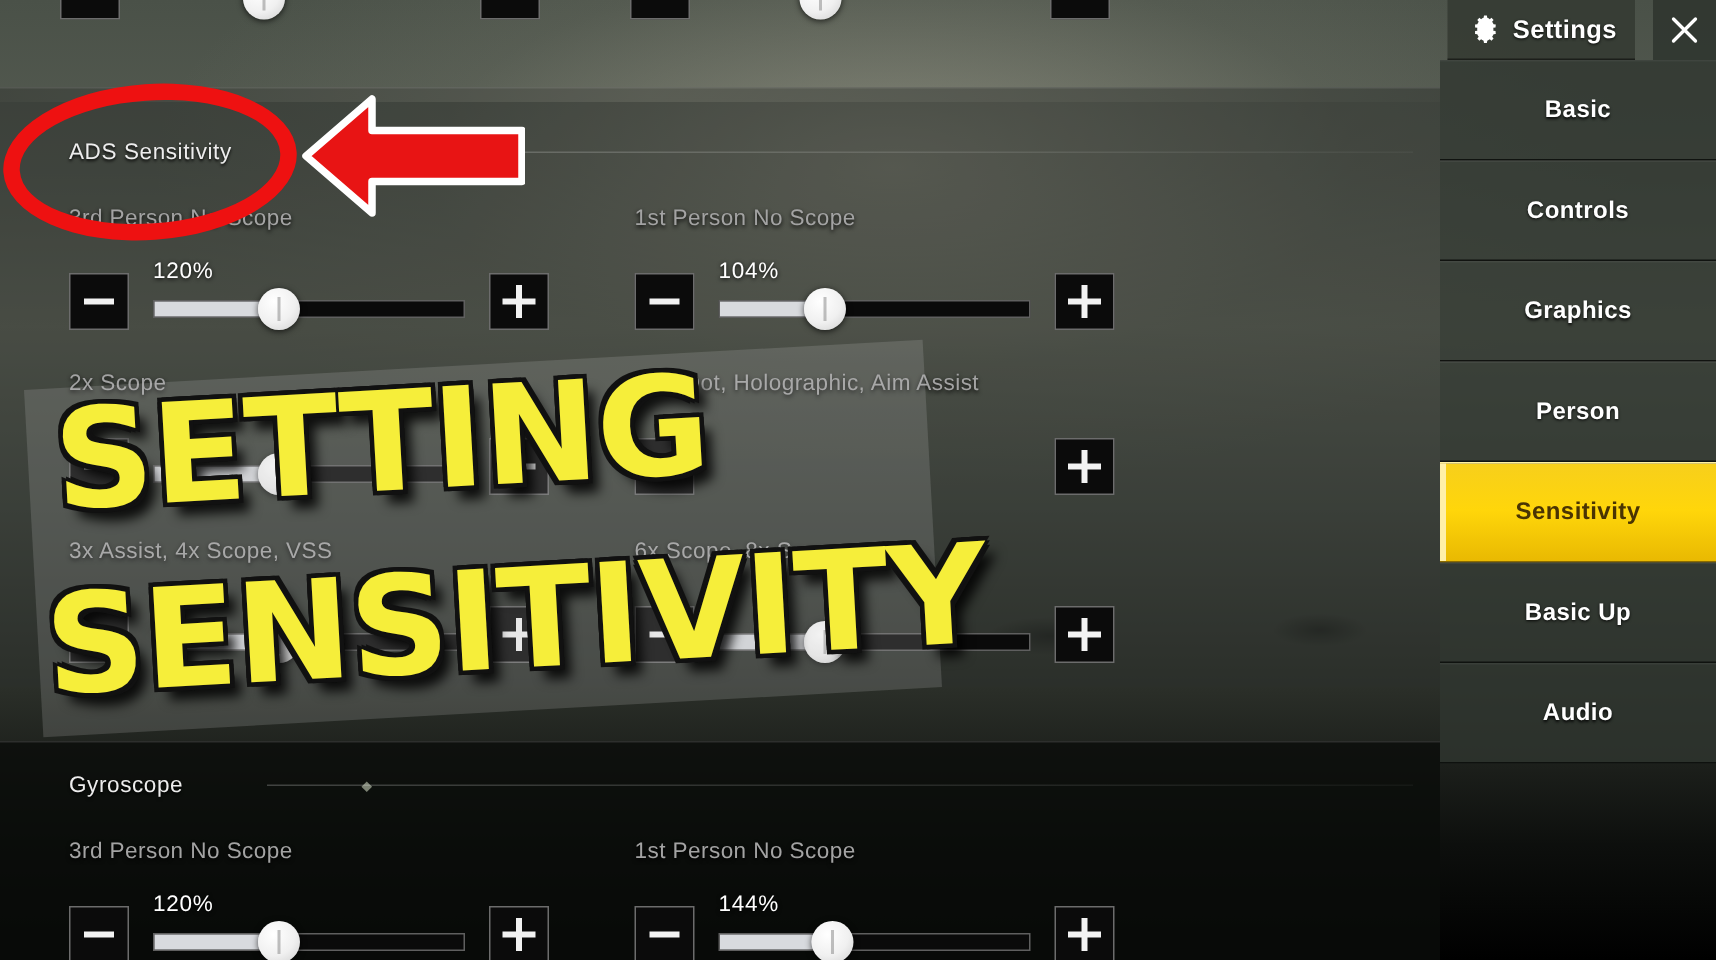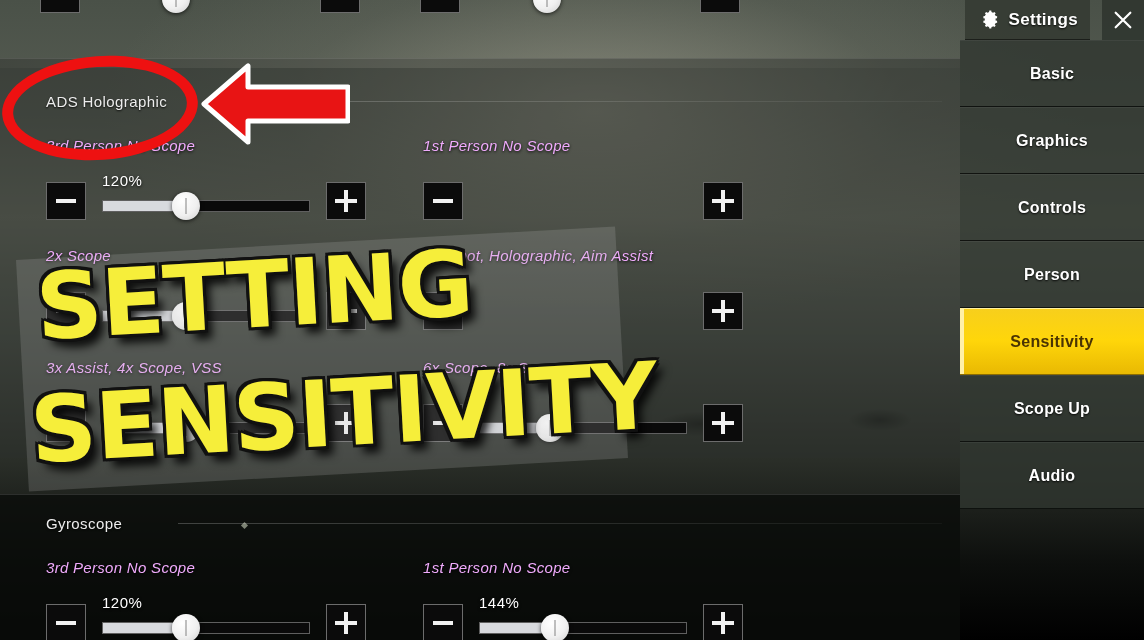--- a/index.html
+++ b/index.html
@@ -205,7 +205,7 @@
 
     <div class="section ads">
       <div class="sec-title" style="left:46px; top:34px;">
-        <span>ADS Holographic</span><span class="dot"></span>
+        <span>ADS Sensitivity</span><span class="dot"></span>
       </div>
       <div class="sec-rule" style="left:222px; top:42px; width:720px;"></div>
 

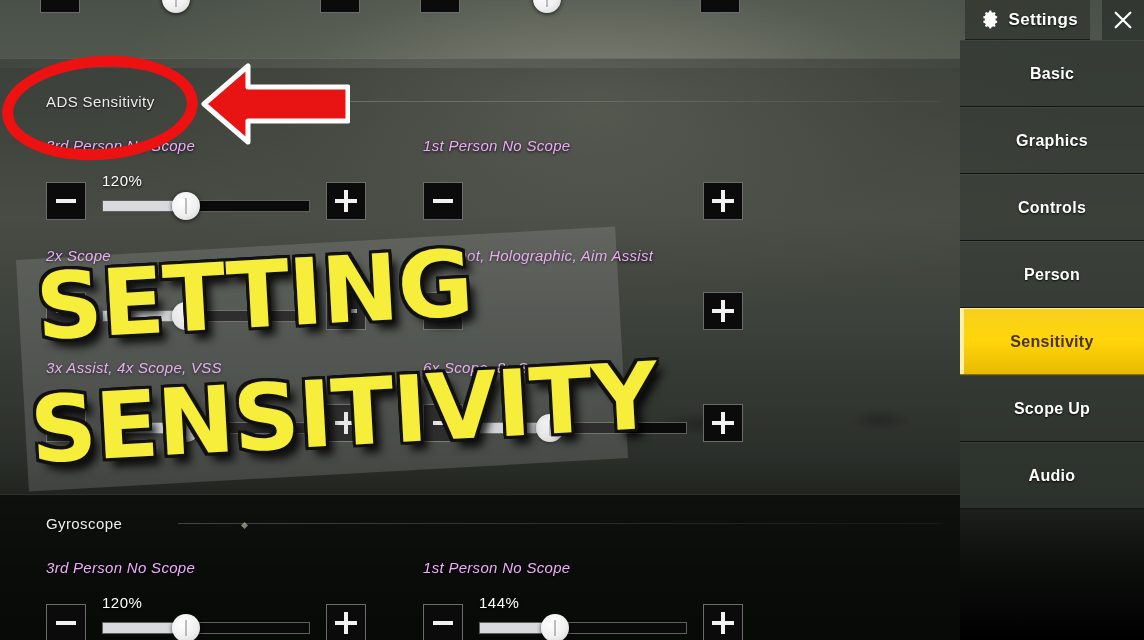--- a/index.html
+++ b/index.html
@@ -60,9 +60,8 @@
   .row { position:absolute; }
   .row-label {
     position:absolute; top:0; left:0;
-    font-size:15px; color:#f0abfc; letter-spacing:.3px; white-space:nowrap;
+    font-size:15px; color:#a3a3a3; letter-spacing:.3px; white-space:nowrap;
     text-shadow:0 1px 3px rgba(0,0,0,.95);
-    font-style:italic;
   }
   .ctrl { position:absolute; top:26px; left:0; width:320px; height:52px;margin-top:11px; }
 

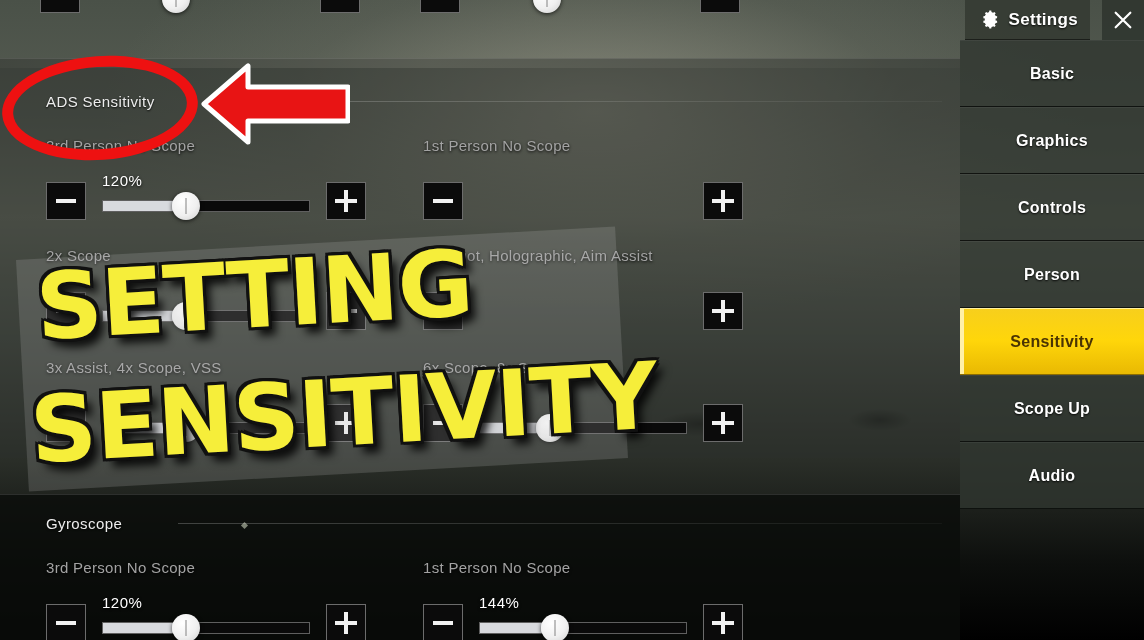--- a/index.html
+++ b/index.html
@@ -234,6 +234,13 @@
           <div class="sq-btn minus">
               <span class="bar h"></span>
             </div>
+          <div class="slider-wrap">
+            <div class="slider-val">104%</div>
+            <div class="track">
+                <div class="fill" style="width:34%"></div>
+              </div>
+            <div class="thumb" style="left:34%"></div>
+          </div>
           <div class="sq-btn plus">
               <span class="bar h"></span>
               <span class="bar v"></span>

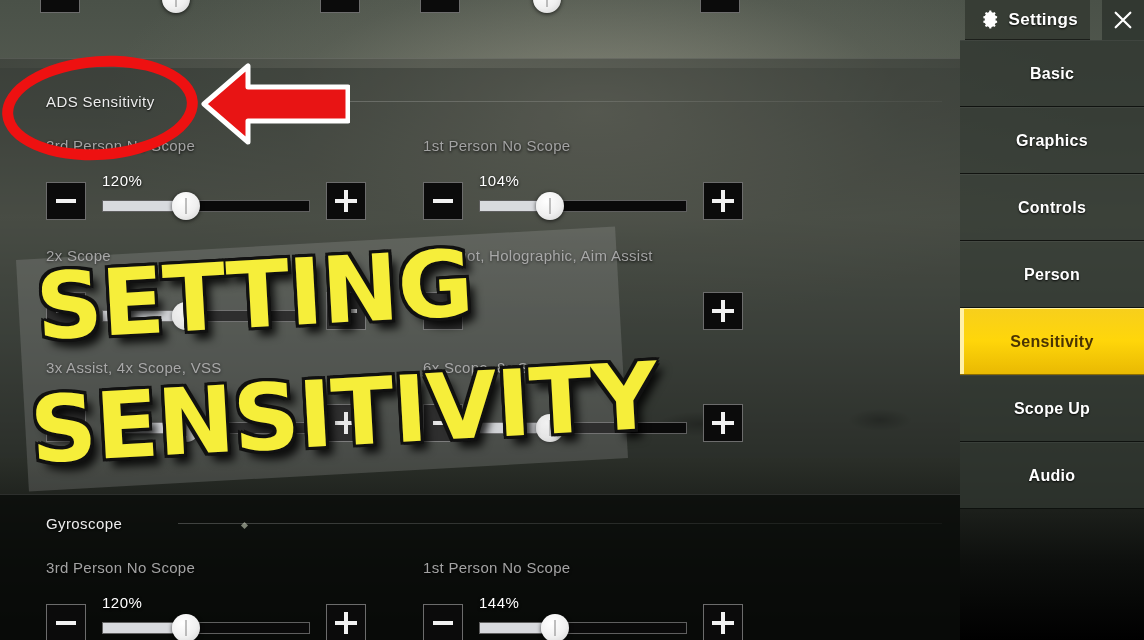--- a/index.html
+++ b/index.html
@@ -391,10 +391,10 @@
           <span>Basic</span>
         </div>
       <div class="sb-item">
+          <span>Controls</span>
+        </div>
+      <div class="sb-item">
           <span>Graphics</span>
-        </div>
-      <div class="sb-item">
-          <span>Controls</span>
         </div>
       <div class="sb-item">
           <span>Person</span>

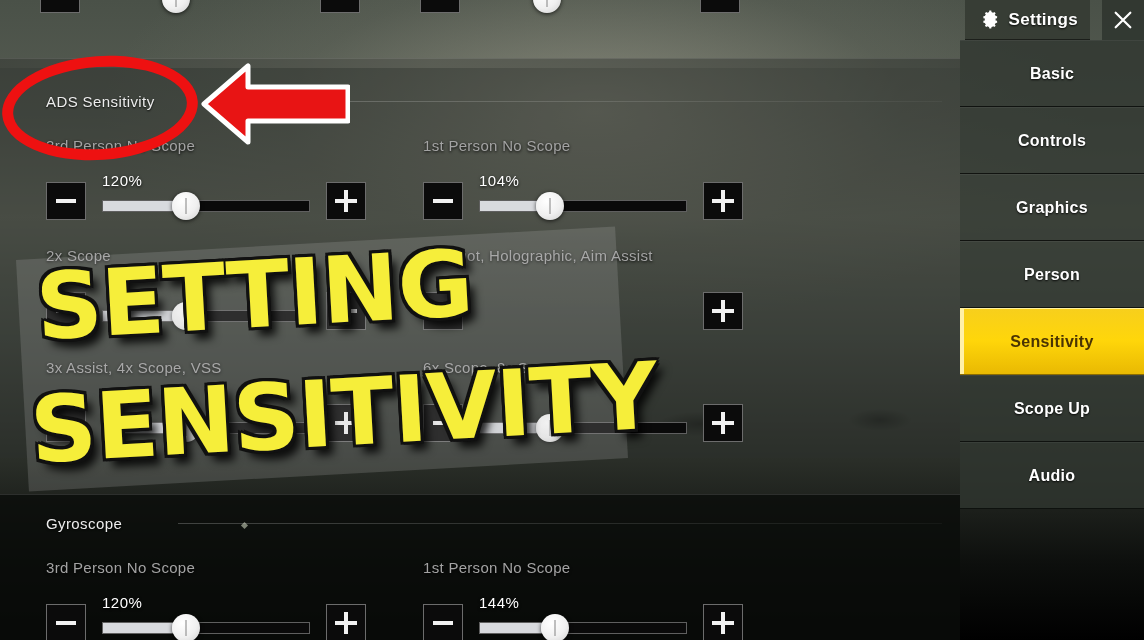--- a/index.html
+++ b/index.html
@@ -403,7 +403,7 @@
           <span>Sensitivity</span>
         </div>
       <div class="sb-item">
-          <span>Scope Up</span>
+          <span>Basic Up</span>
         </div>
       <div class="sb-item">
           <span>Audio</span>

